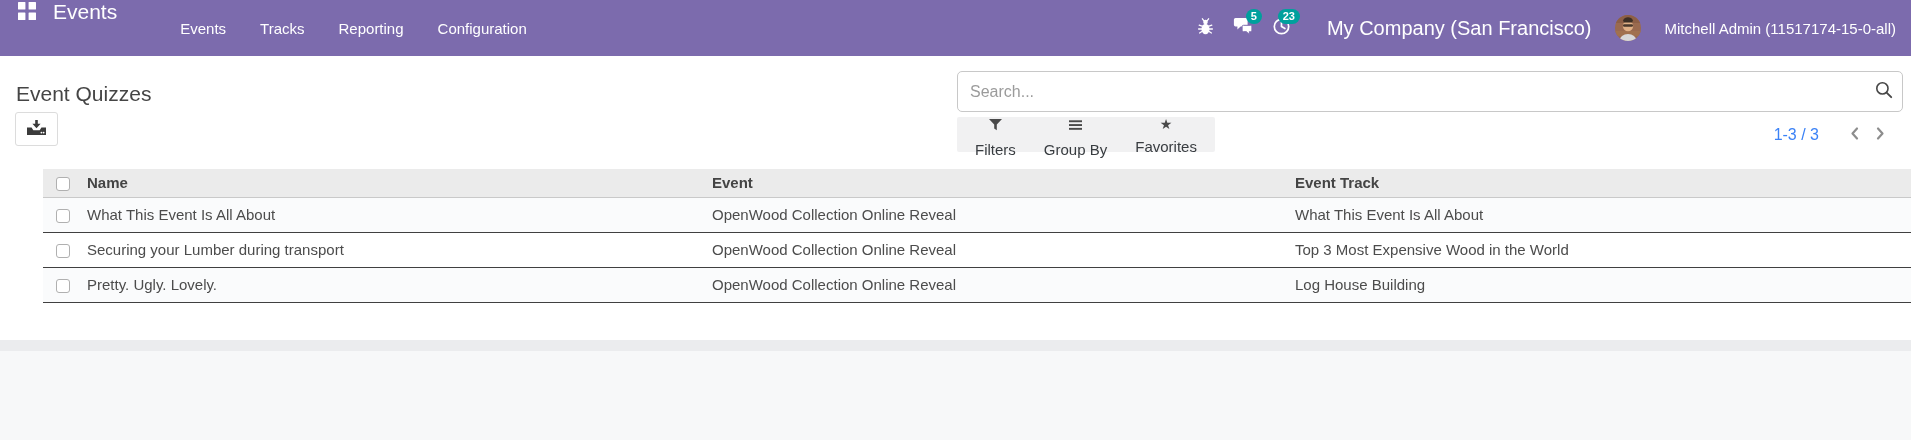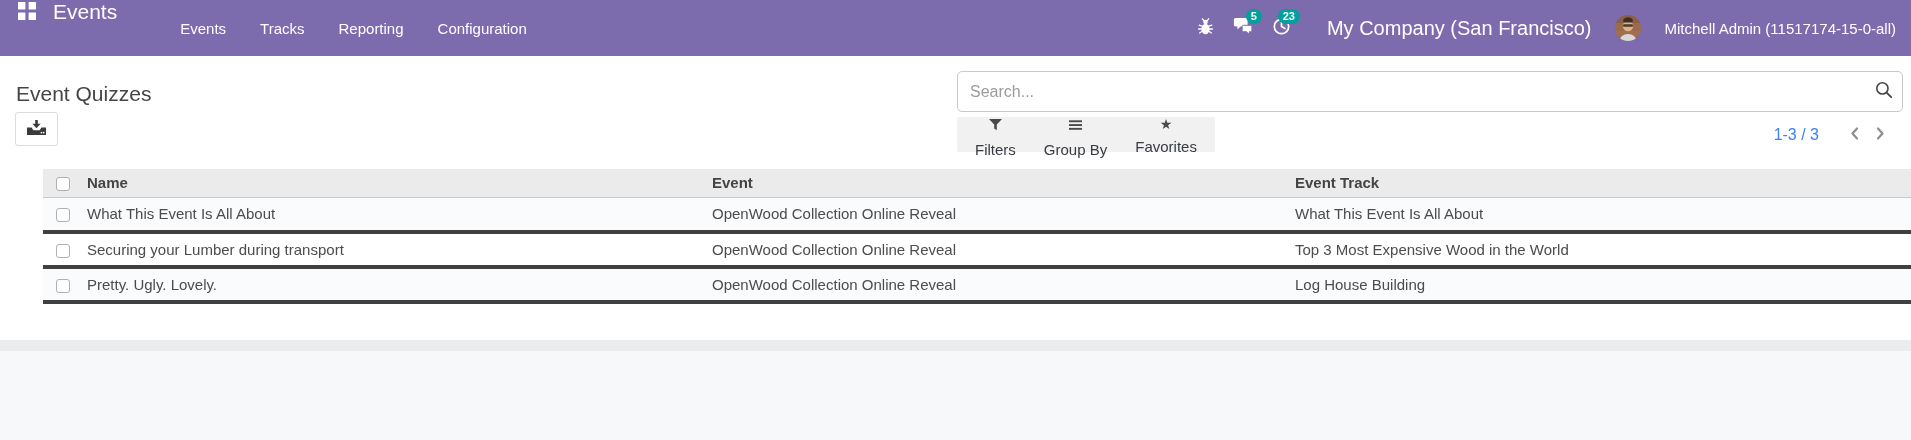--- a/index.html
+++ b/index.html
@@ -86,7 +86,7 @@
   }
   thead th.check-cell, tbody td.check-cell { text-align: center; padding: 0; }
   tbody td {
-    height: 35px; border-bottom: 4px solid #404040;
+    height: 35px; border-bottom: 1px solid #404040;
     padding: 0 10px 0 4px; color: #4c4c4c; cursor: pointer;
     white-space: nowrap; overflow: hidden; text-overflow: ellipsis;
   }

